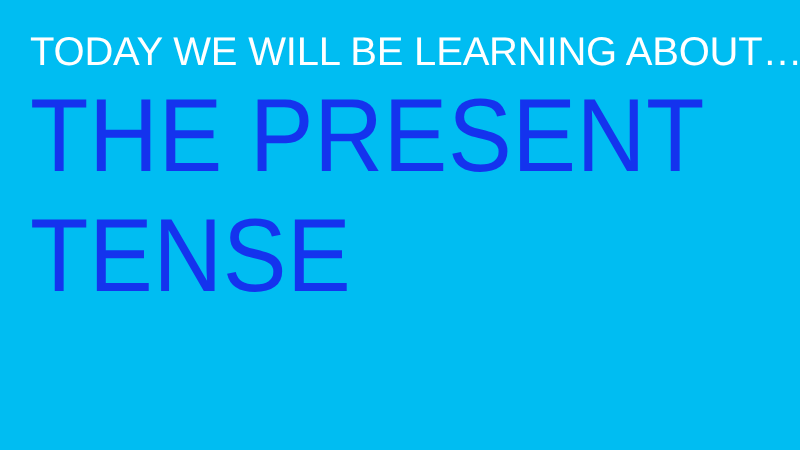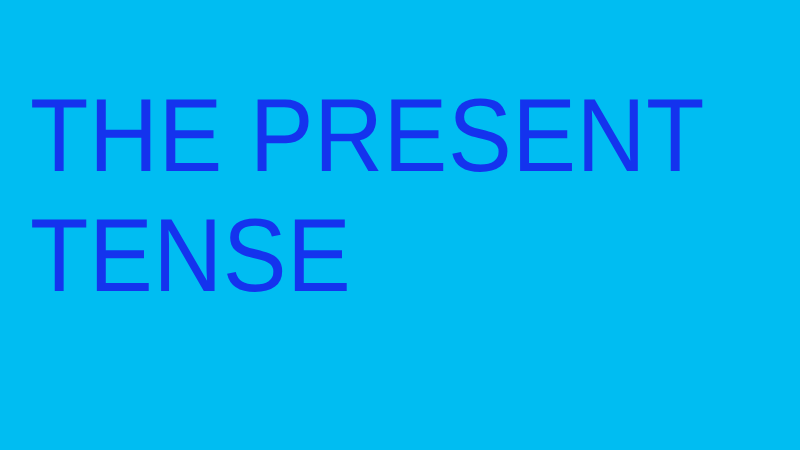--- a/index.html
+++ b/index.html
@@ -74,6 +74,7 @@
 
   <div id="slide-body">
 
+    <p id="subtitle" style="color: rgb(255, 255, 255);">TODAY WE WILL BE LEARNING ABOUT…</p>
 
     <h1 id="title" style="color: rgb(20, 51, 238);">THE PRESENT TENSE</h1>
 

